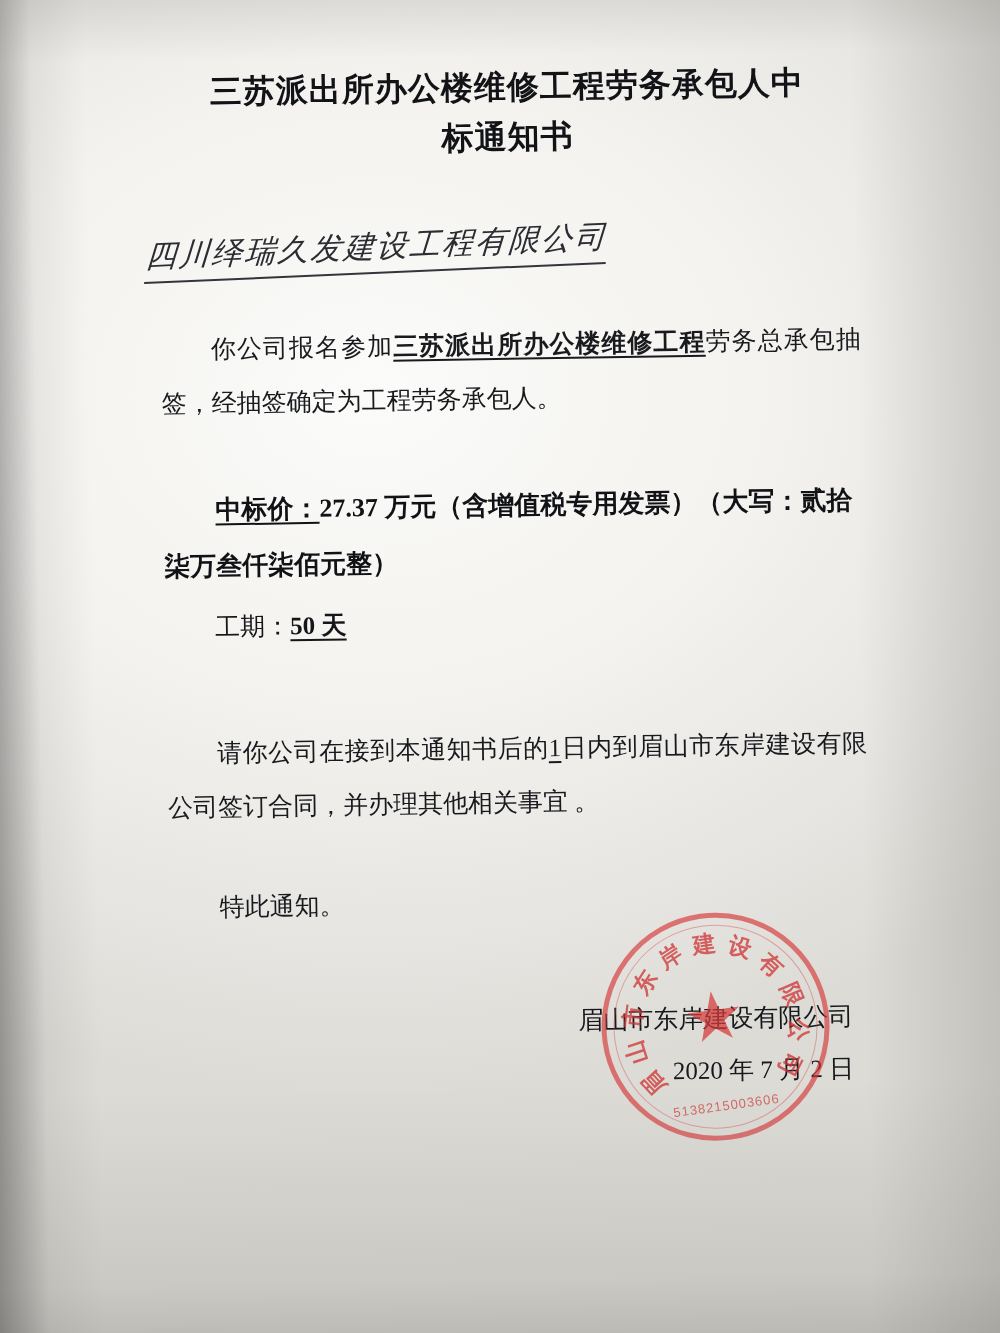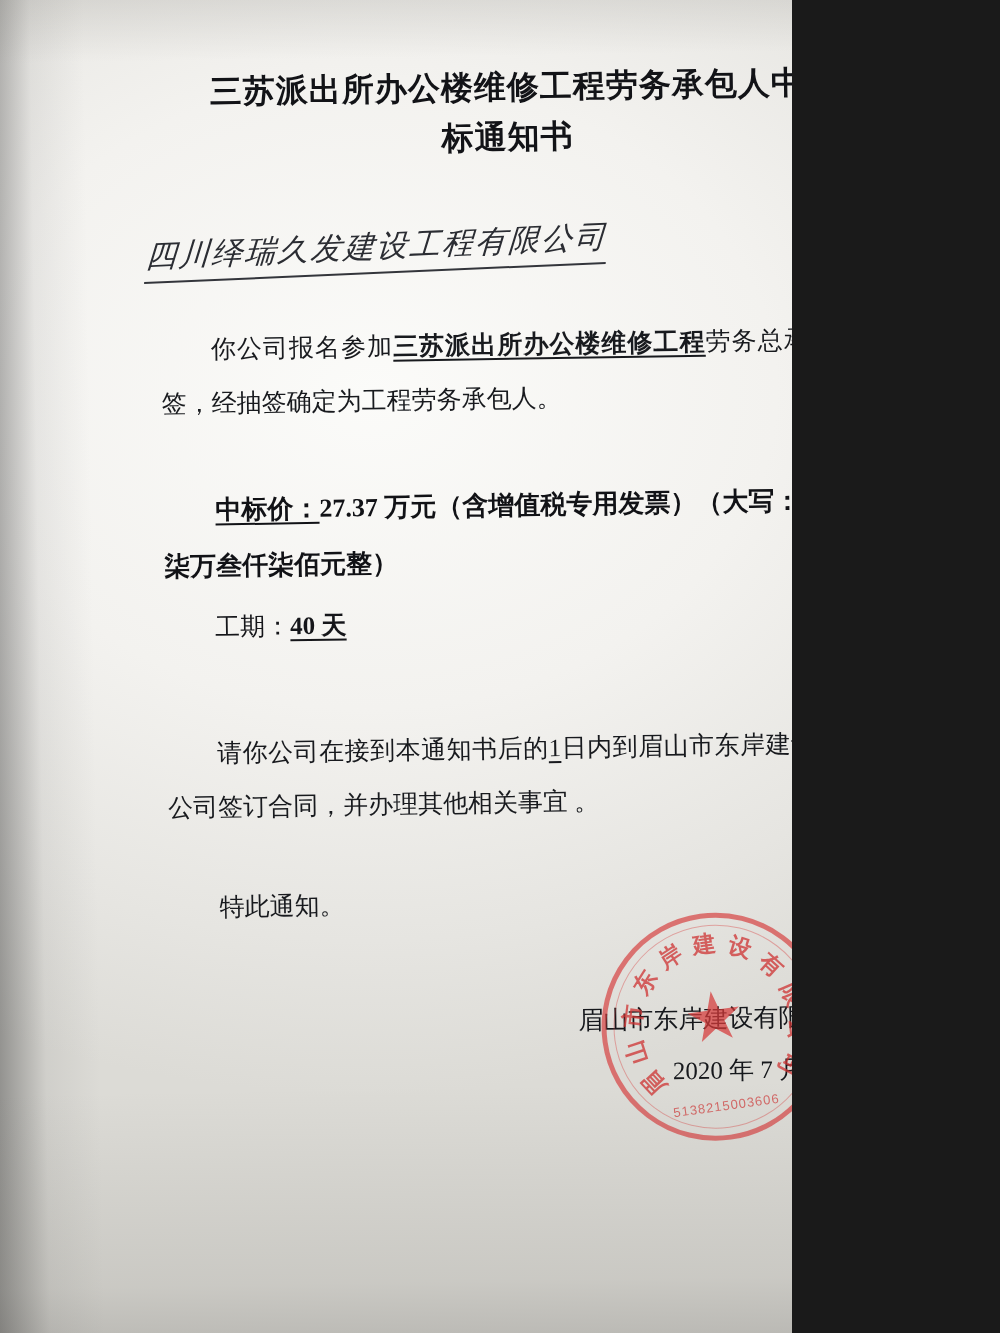--- a/index.html
+++ b/index.html
@@ -9,7 +9,7 @@
   }
   .page {
     position: relative;
-    width: 792px;
+    width: 1000px;
     height: 1333px;
     overflow: hidden;
     background: #0d0d0d;

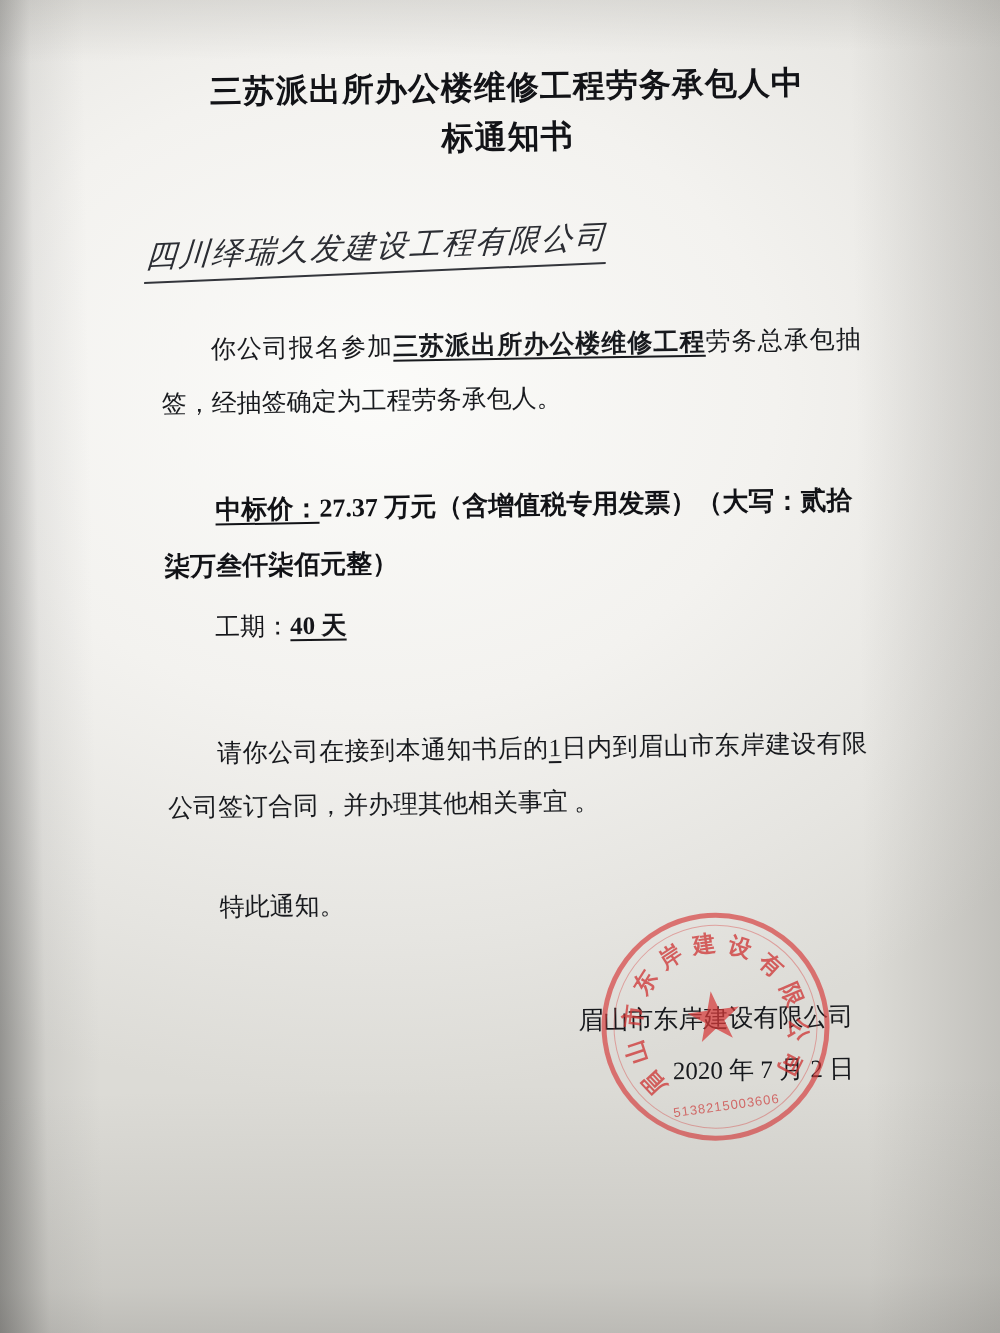--- a/index.html
+++ b/index.html
@@ -203,7 +203,7 @@
       </div>
 
       <div class="term-line">
-        <span>工期：</span><span class="u b">40 天</span>
+        <span>工期：</span><span class="u b">50 天</span>
       </div>
 
       <div class="para notice-line">

